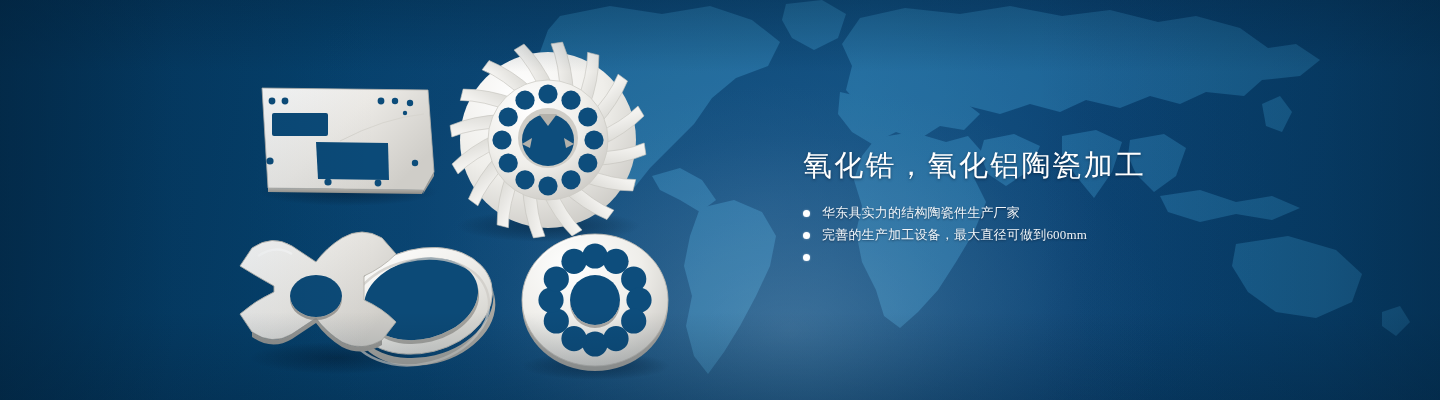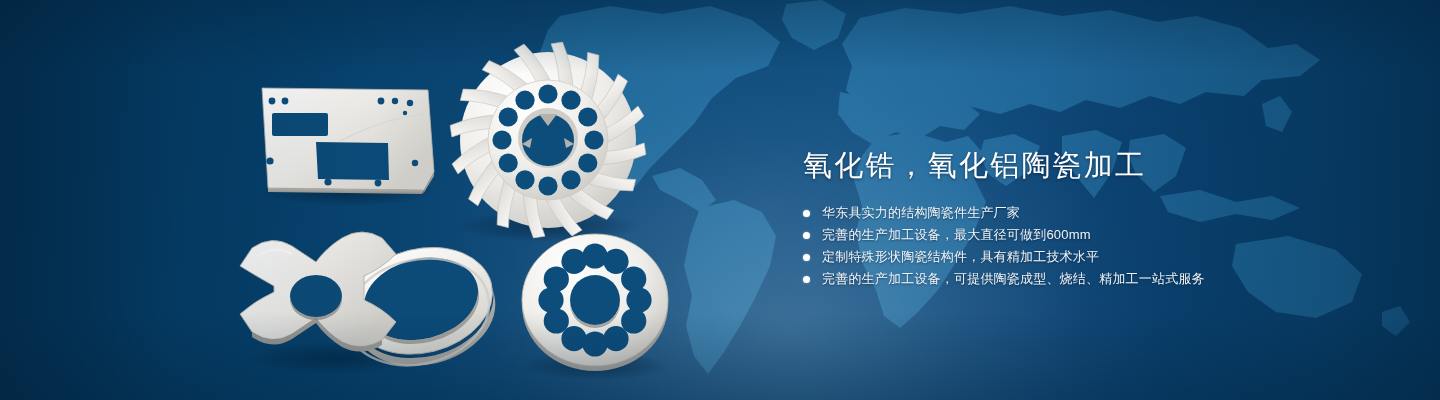--- a/index.html
+++ b/index.html
@@ -62,6 +62,7 @@
   #bullets {
     margin-top:19px;
     list-style:none;
+    font-family:Liberation Serif, serif;
   }
   #bullets li {
     position:relative;

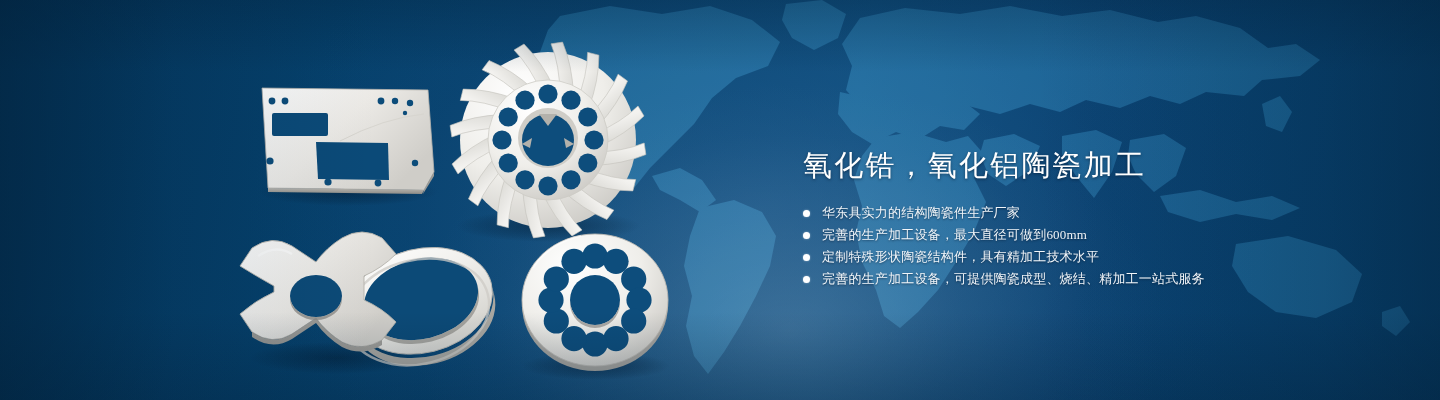--- a/index.html
+++ b/index.html
@@ -342,7 +342,6 @@
       </li>
       <li>
         <span class="dot"></span>
-        <span>定制特殊形状陶瓷结构件，具有精加工技术水平</span>
       </li>
       <li>
         <span class="dot"></span>

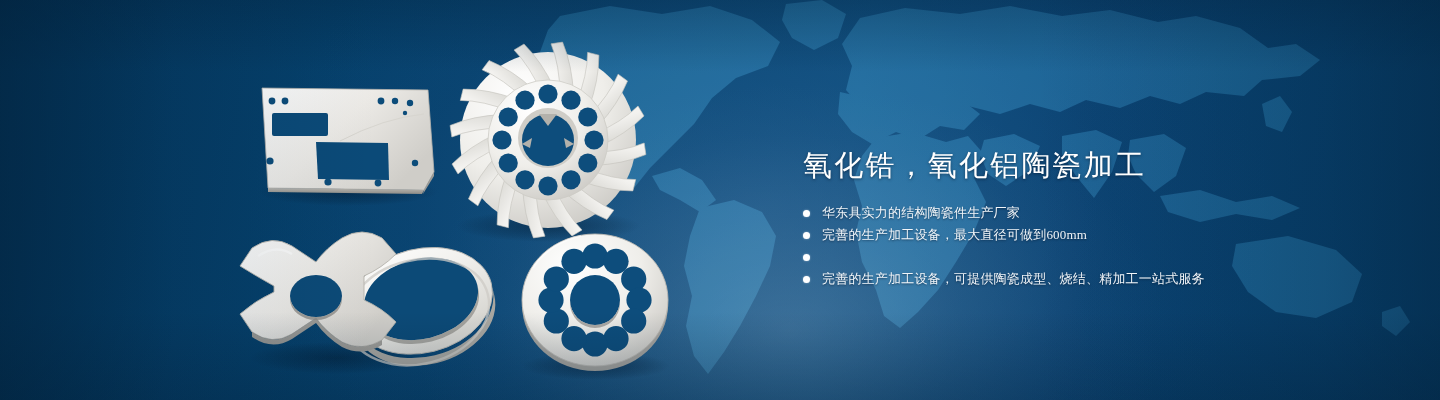--- a/index.html
+++ b/index.html
@@ -343,10 +343,6 @@
       <li>
         <span class="dot"></span>
       </li>
-      <li>
-        <span class="dot"></span>
-        <span>完善的生产加工设备，可提供陶瓷成型、烧结、精加工一站式服务</span>
-      </li>
     </ul>
   </div>
 

